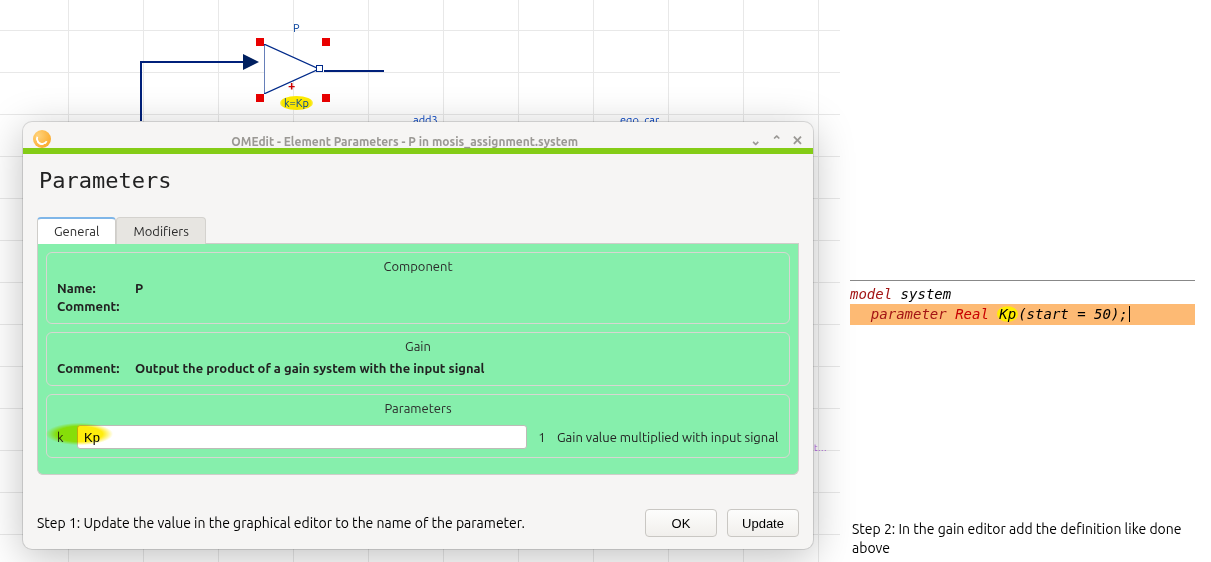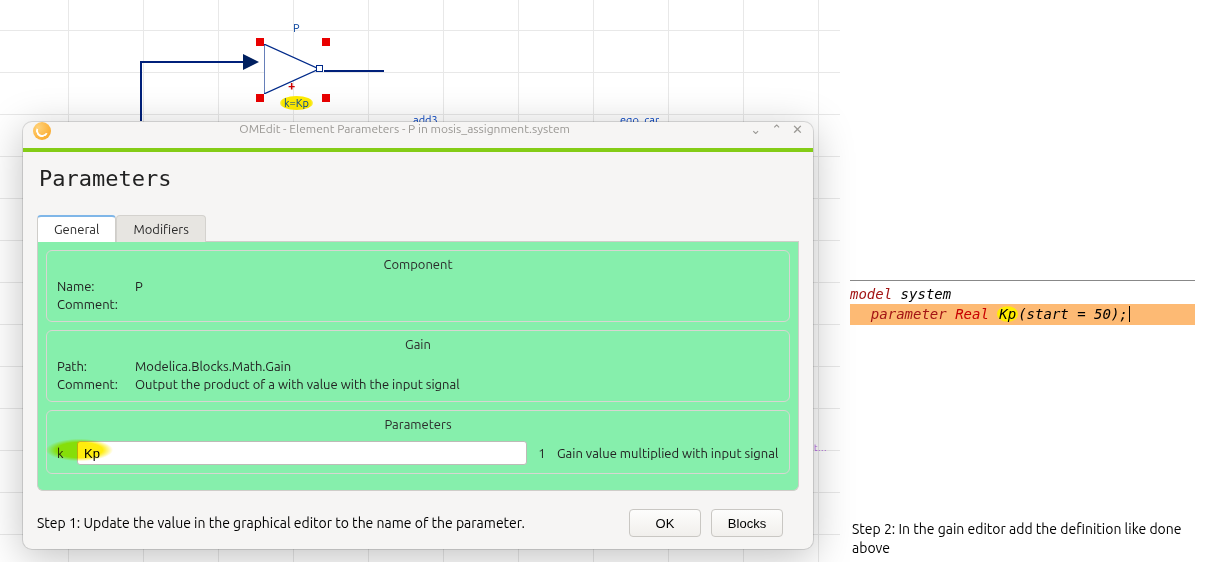--- a/index.html
+++ b/index.html
@@ -102,10 +102,11 @@
   .titlebar {
     height: 32px;
     display: flex;
-    align-items: flex-start;
+    align-items: flex-end;
     padding: 0 10px;
-    border-bottom: 4px solid #84cc16;
+    border-bottom: 6px solid #84cc16;
     border-radius: 9px 9px 0 0;
+    font-weight: bold;
   }
   .titlebar .app-icon {
     width: 18px; height: 18px;

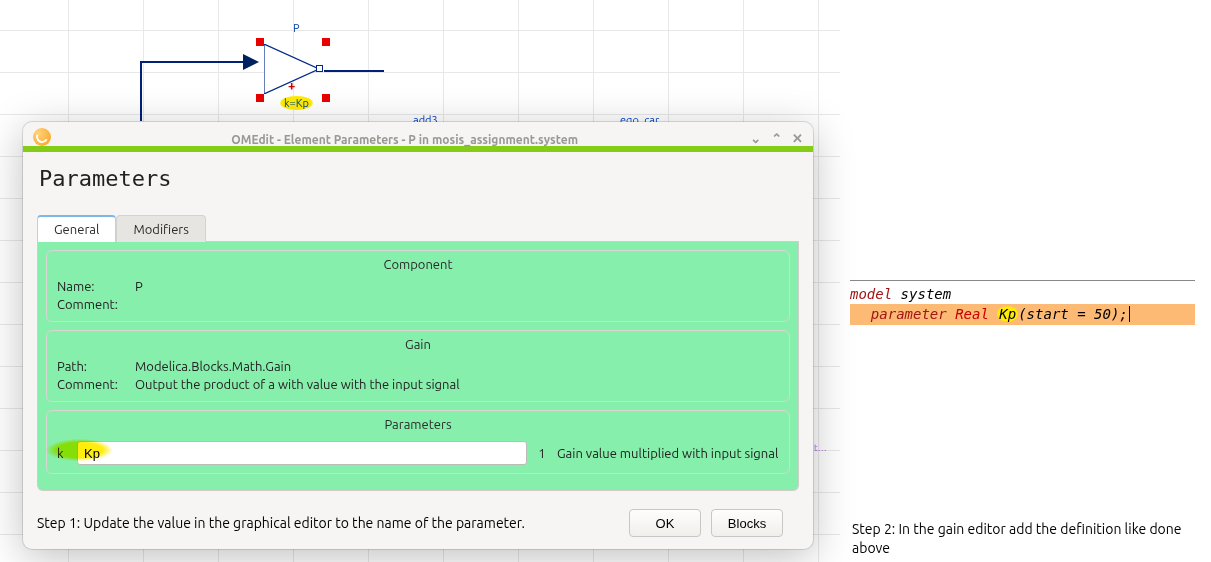--- a/index.html
+++ b/index.html
@@ -201,6 +201,7 @@
     gap: 6px;
     font-size: 13px;
     padding: 2px 0;
+    font-weight: bold;
   }
   .row .lbl { width: 72px; color:#222; }
   .row .val { color:#222; }

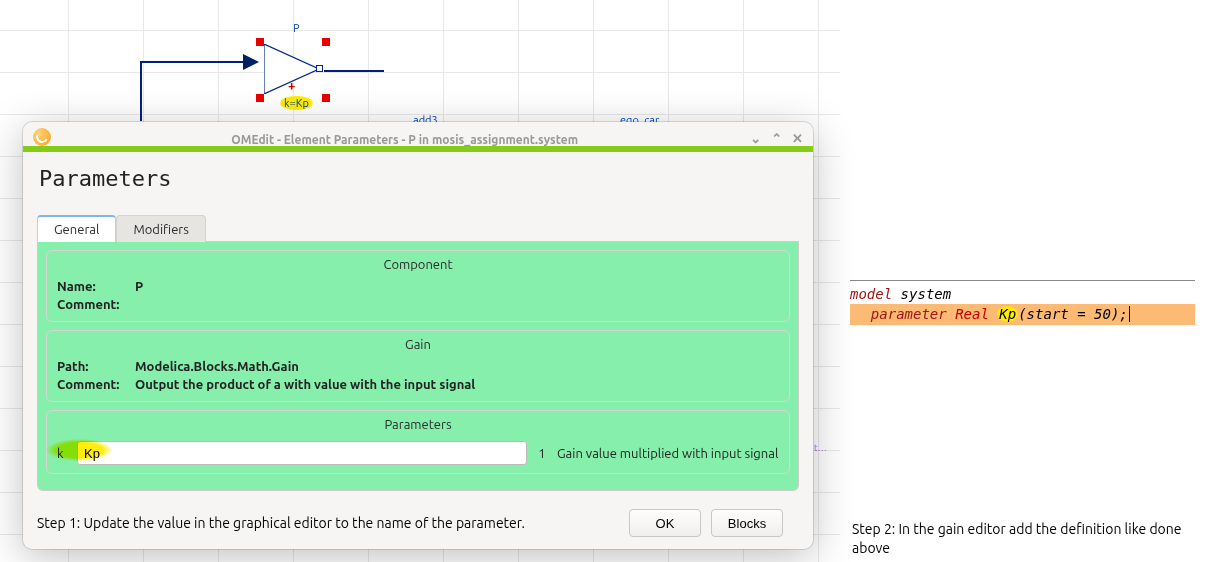--- a/index.html
+++ b/index.html
@@ -373,10 +373,6 @@
       <div class="group">
         <div class="group-title">Gain</div>
         <div class="row">
-          <span class="lbl">Path:</span>
-          <span class="val">Modelica.Blocks.Math.Gain</span>
-        </div>
-        <div class="row">
           <span class="lbl">Comment:</span>
           <span class="val">Output the product of a with value with the input signal</span>
         </div>

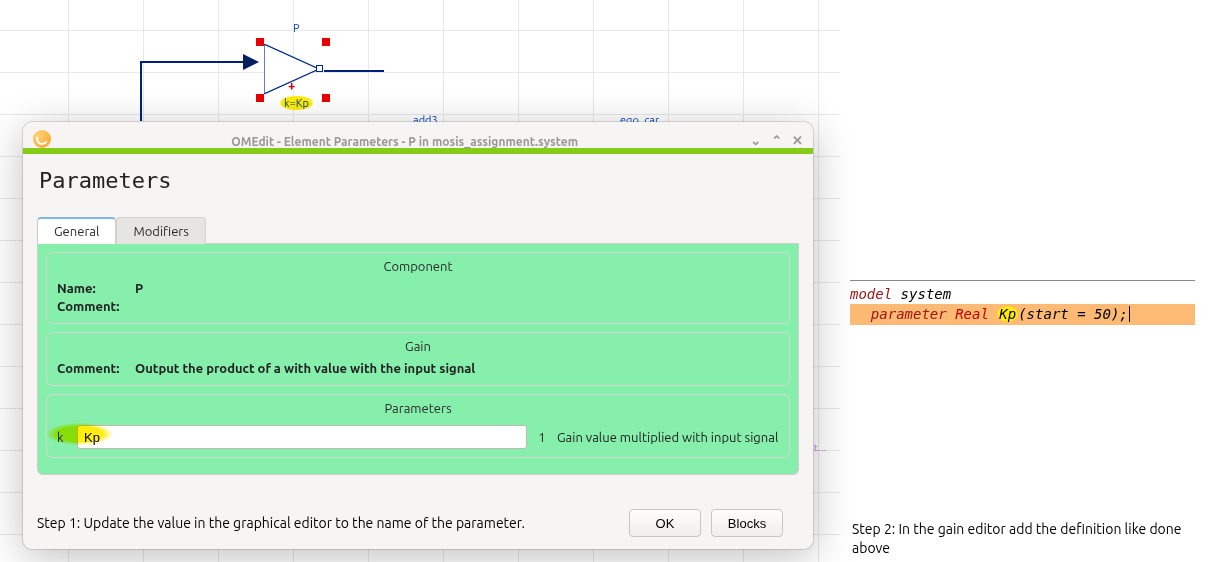--- a/index.html
+++ b/index.html
@@ -374,7 +374,7 @@
         <div class="group-title">Gain</div>
         <div class="row">
           <span class="lbl">Comment:</span>
-          <span class="val">Output the product of a with value with the input signal</span>
+          <span class="val">Output the product of a gain system with the input signal</span>
         </div>
       </div>
 

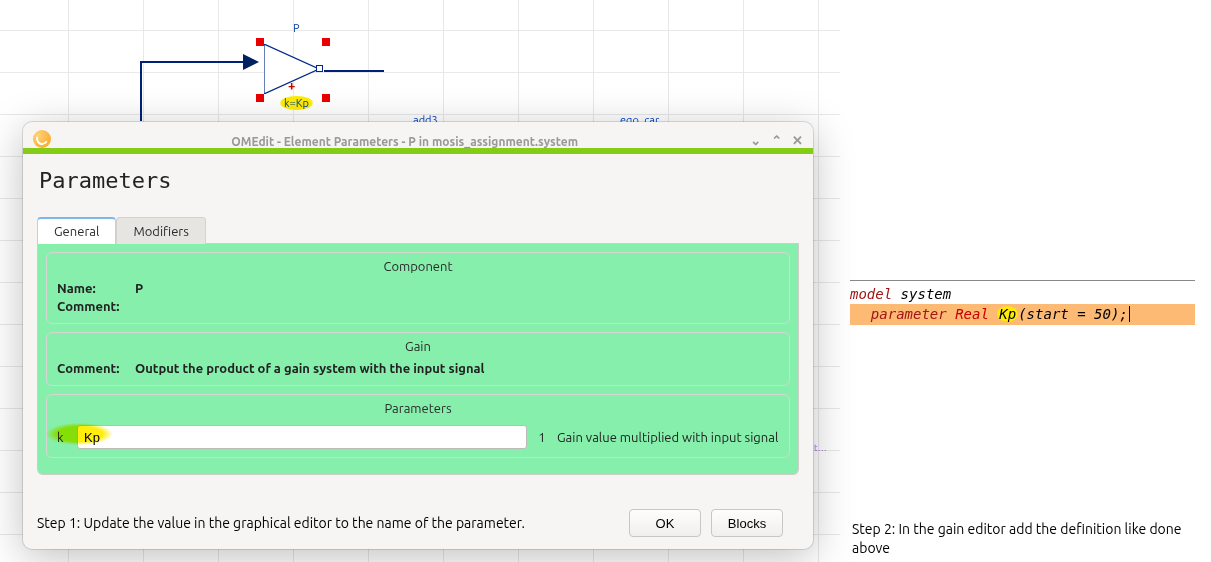--- a/index.html
+++ b/index.html
@@ -233,7 +233,7 @@
   .dlg-footer {
     display: flex;
     align-items: center;
-    padding: 8px 30px 12px 14px;
+    padding: 8px 14px 12px 14px;
     gap: 10px;
     font-family: "Segoe UI","Ubuntu",sans-serif;
   }

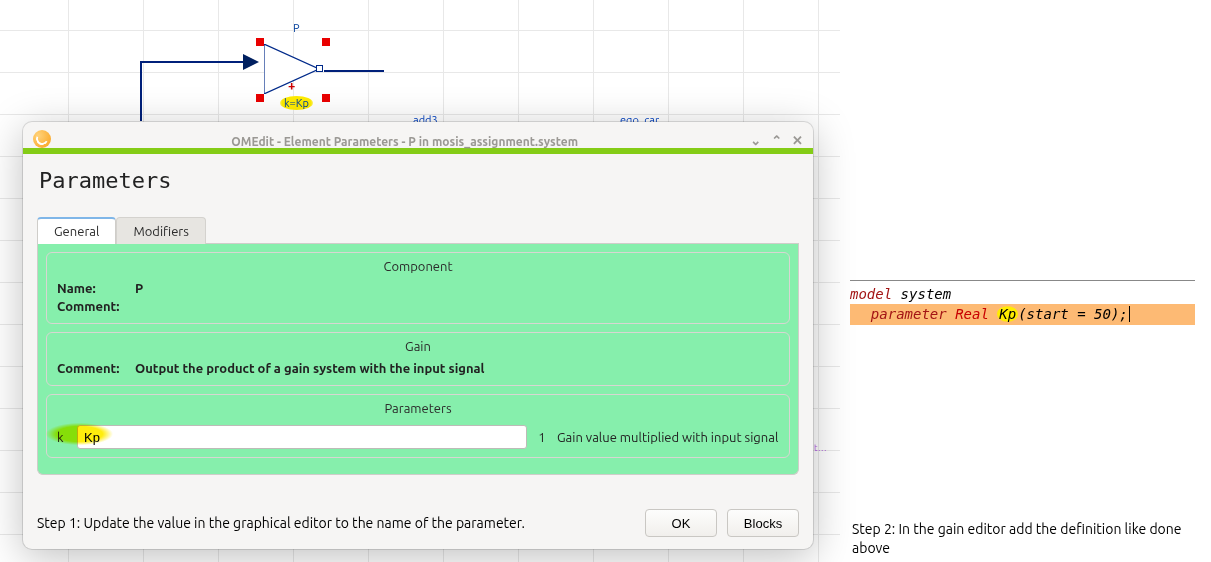--- a/index.html
+++ b/index.html
@@ -398,7 +398,7 @@
   <div class="dlg-footer">
     <div class="step-text">Step 1: Update the value in the graphical editor to the name of the parameter.</div>
     <button class="btn">OK</button>
-    <button class="btn">Blocks</button>
+    <button class="btn">Update</button>
   </div>
 </div>
 

